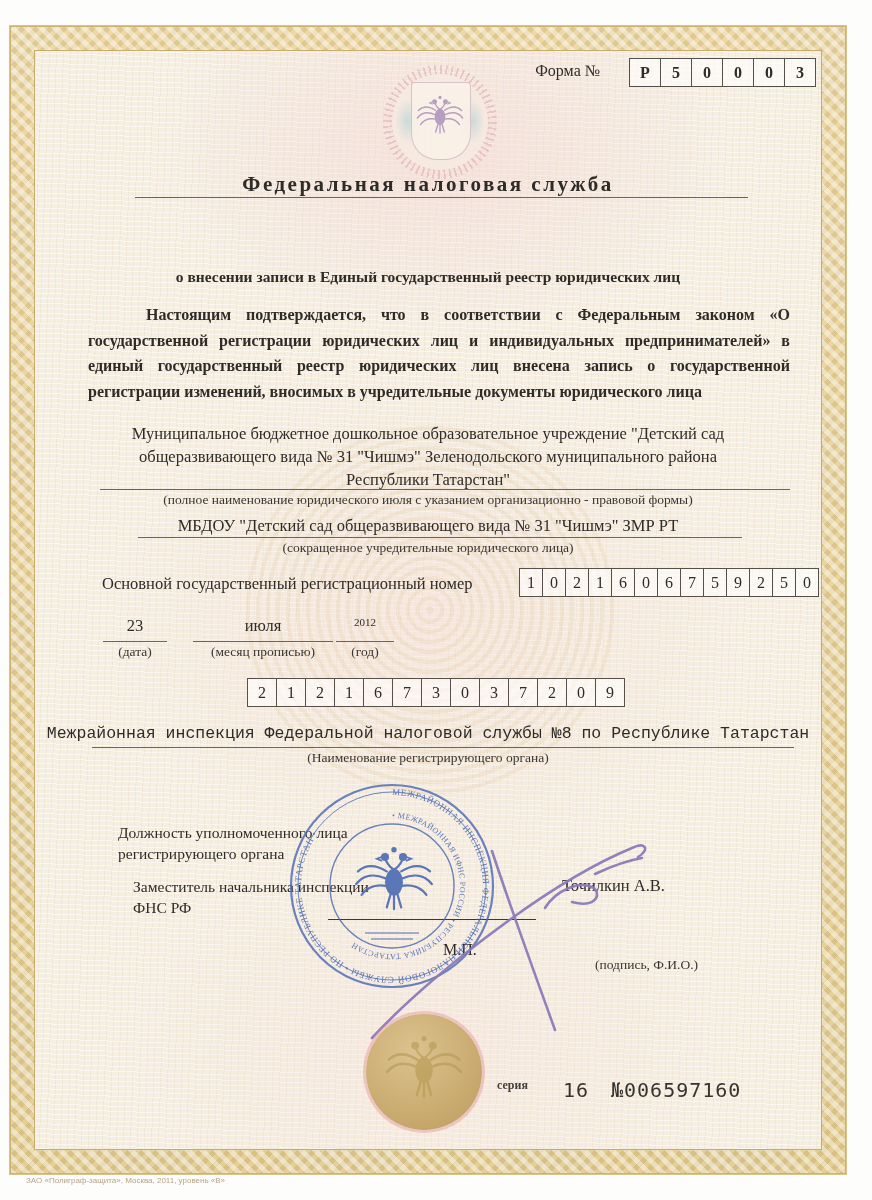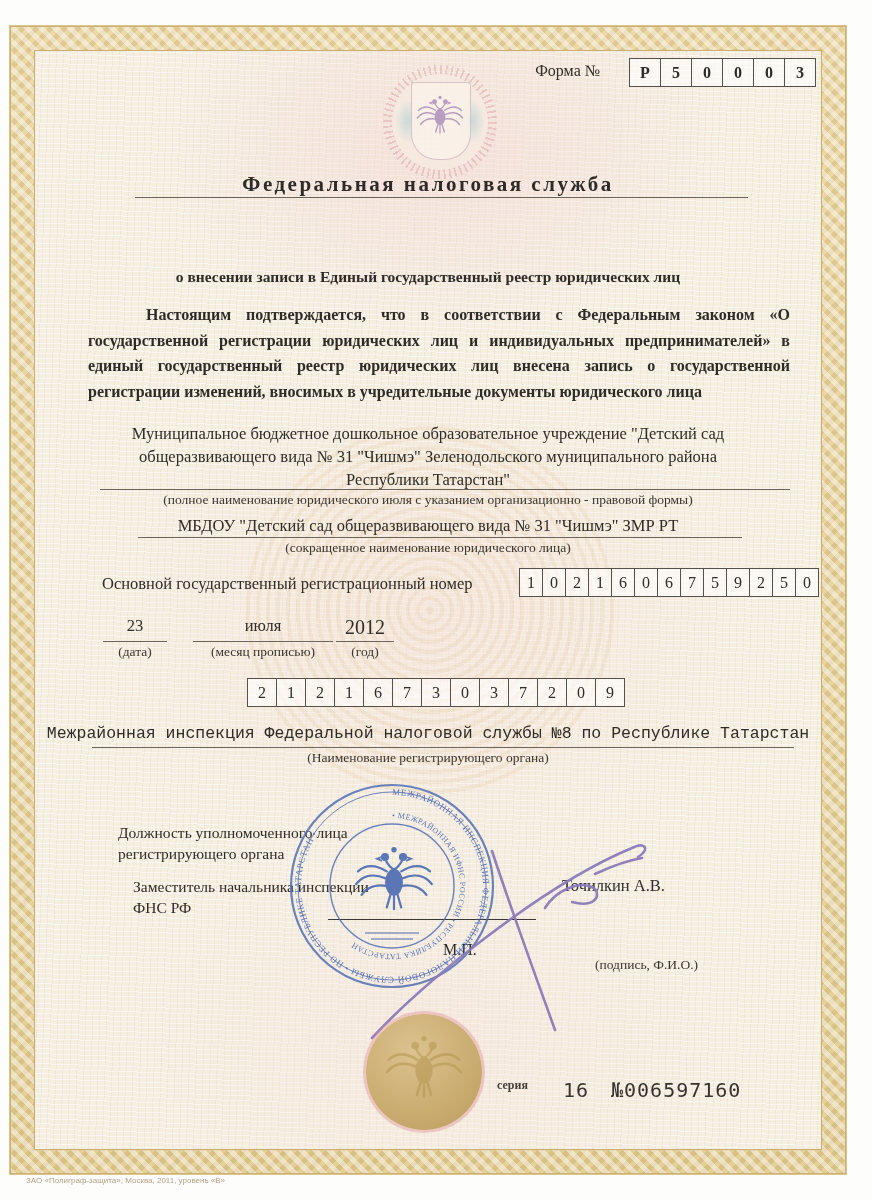--- a/index.html
+++ b/index.html
@@ -151,7 +151,7 @@
 
   <div class="abs names center" style="top:488px;">МБДОУ "Детский сад общеразвивающего вида № 31 "Чишмэ" ЗМР РТ</div>
   <div class="rule" style="left:128px;top:511px;width:604px;"></div>
-  <div class="abs center caption" style="top:514px;">(сокращенное наименование юридического лица)</div>
+  <div class="abs center caption" style="top:514px;">(сокращенное учредительные юридического лица)</div>
 
   <div class="abs" style="left:92px;top:548px;font-size:16.5px;">Основной государственный регистрационный номер</div>
   <div class="boxrow" style="left:510px;top:542px;">

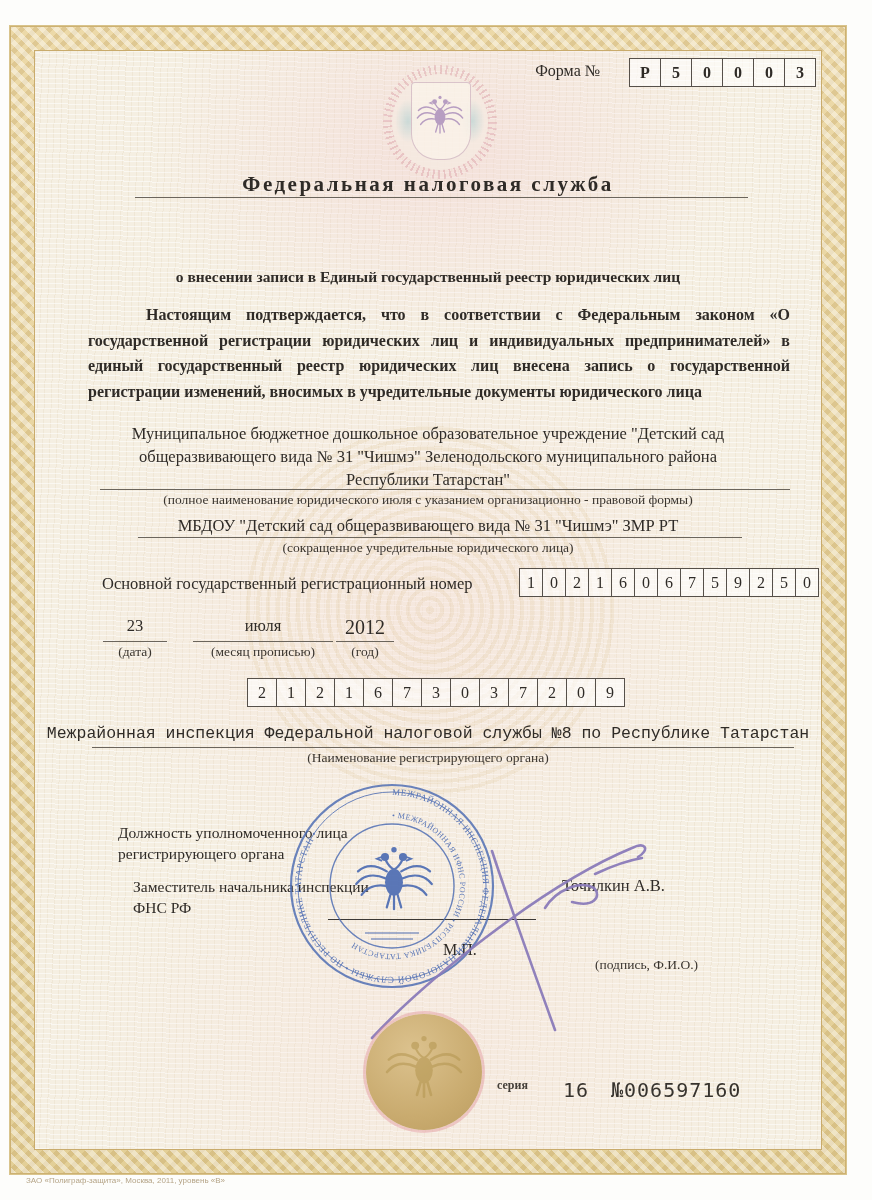--- a/index.html
+++ b/index.html
@@ -178,7 +178,7 @@
   <div class="rule" style="left:183px;top:615px;width:140px;"></div>
   <div class="abs caption" style="left:183px;top:618px;width:140px;text-align:center;">(месяц прописью)</div>
 
-  <div class="abs" style="left:326px;top:590px;width:58px;text-align:center;font-size:20px;">2012</div>
+  <div class="abs" style="left:326px;top:590px;width:58px;text-align:center;font-size:11px;">2012</div>
   <div class="rule" style="left:326px;top:615px;width:58px;"></div>
   <div class="abs caption" style="left:326px;top:618px;width:58px;text-align:center;">(год)</div>
 

